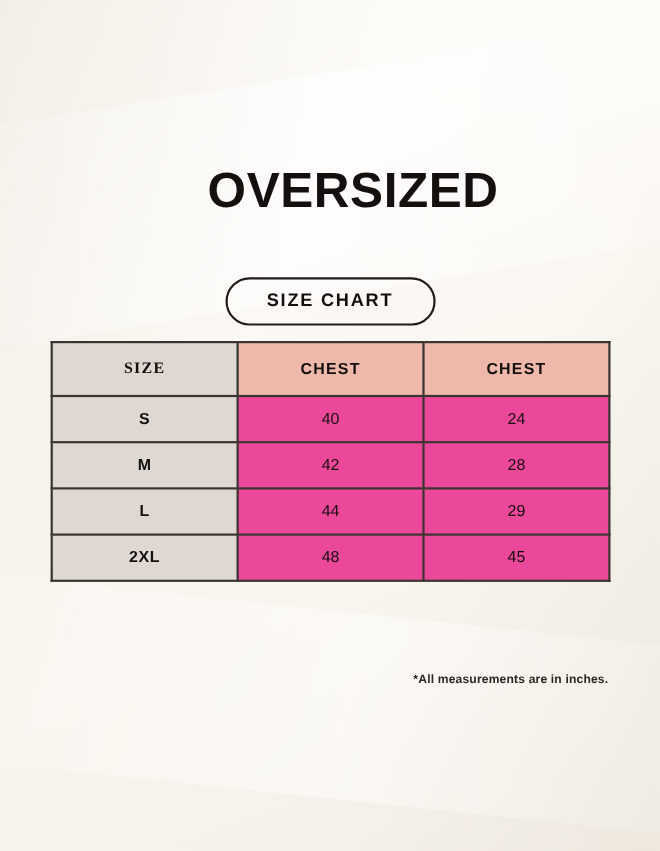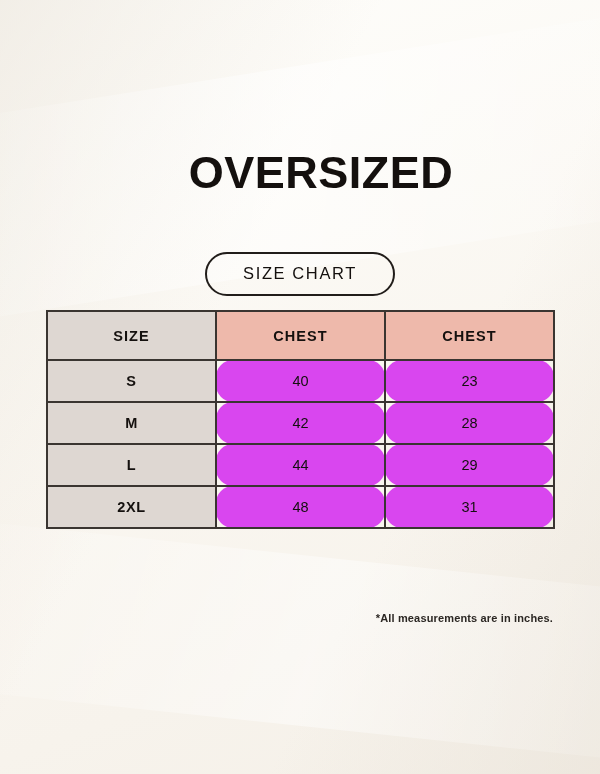--- a/index.html
+++ b/index.html
@@ -87,7 +87,7 @@
     border-radius: 999px;
     padding: 11px 36px 12px 36px;
     font-size: 16.5px;
-    font-weight: 400;
+    font-weight: 700;
     letter-spacing: 1.6px;
     color: #14100e;
     background: transparent;

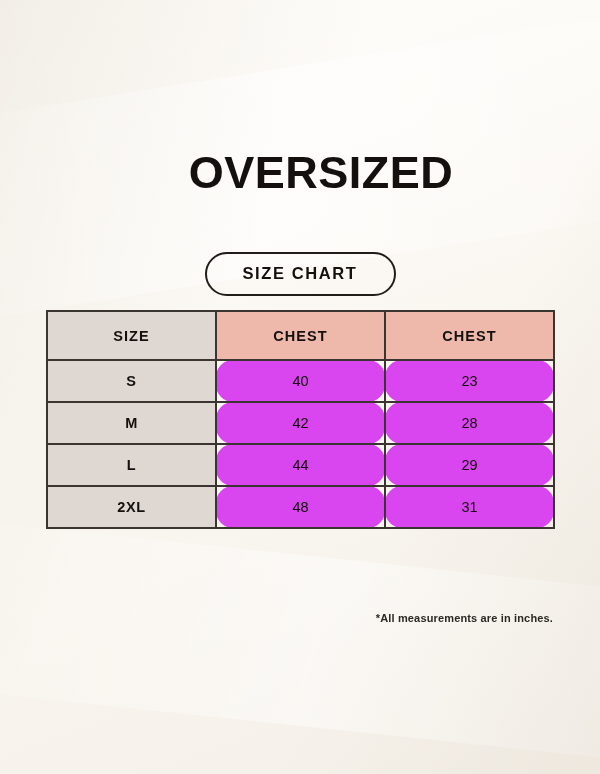--- a/index.html
+++ b/index.html
@@ -125,7 +125,7 @@
     font-weight: 700;
     letter-spacing: 1.1px;
   }
-  th.head-size   { background: #ded7d2; }
+  th.head-size   { background: #ded7d2; font-family: Liberation Serif, serif; }
   th.head-metric { background: #eeb9ab; margin-left: 20px; }
 
   tbody td {

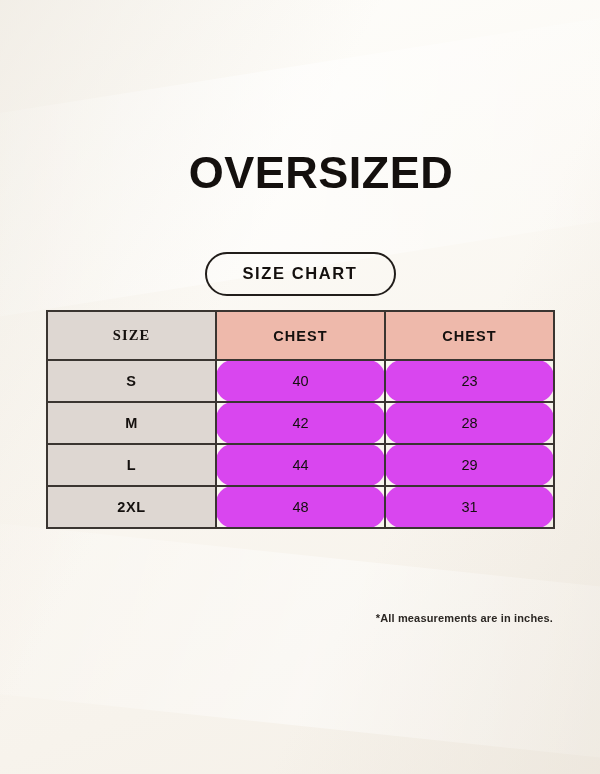--- a/index.html
+++ b/index.html
@@ -138,10 +138,9 @@
     letter-spacing: 0.6px;
   }
   td.cell-value {
-    background: #d946ef;
+    background: #ec4899;
     font-size: 14.5px;
     font-weight: 400;
-    border-radius: 17px;
   }
 
   .footnote {

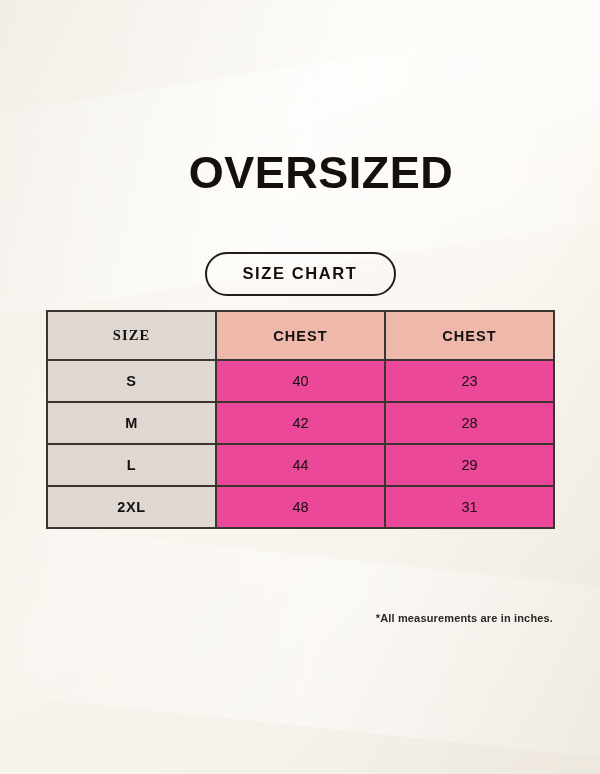--- a/index.html
+++ b/index.html
@@ -190,7 +190,7 @@
         <tr>
           <td class="cell-size">S</td>
           <td class="cell-value">40</td>
-          <td class="cell-value">23</td>
+          <td class="cell-value">24</td>
         </tr>
         <tr>
           <td class="cell-size">M</td>

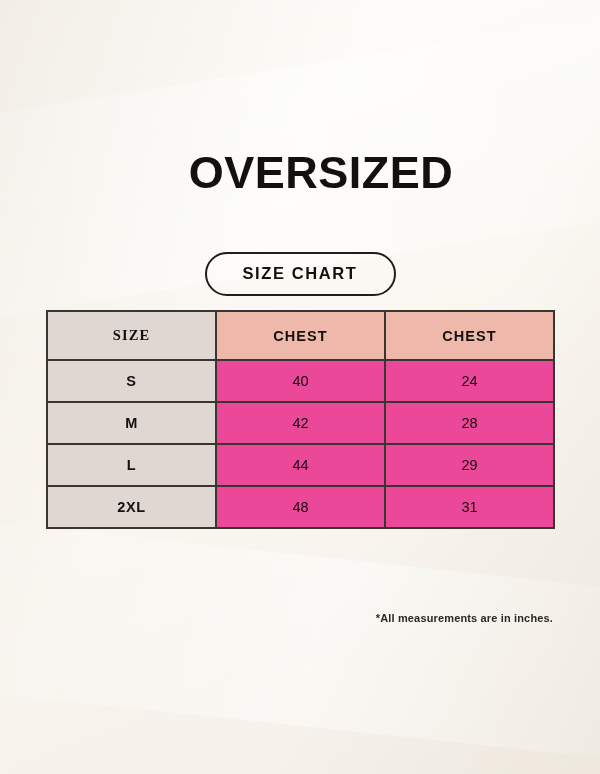--- a/index.html
+++ b/index.html
@@ -205,7 +205,7 @@
         <tr>
           <td class="cell-size">2XL</td>
           <td class="cell-value">48</td>
-          <td class="cell-value">31</td>
+          <td class="cell-value">45</td>
         </tr>
       </tbody>
     </table>

